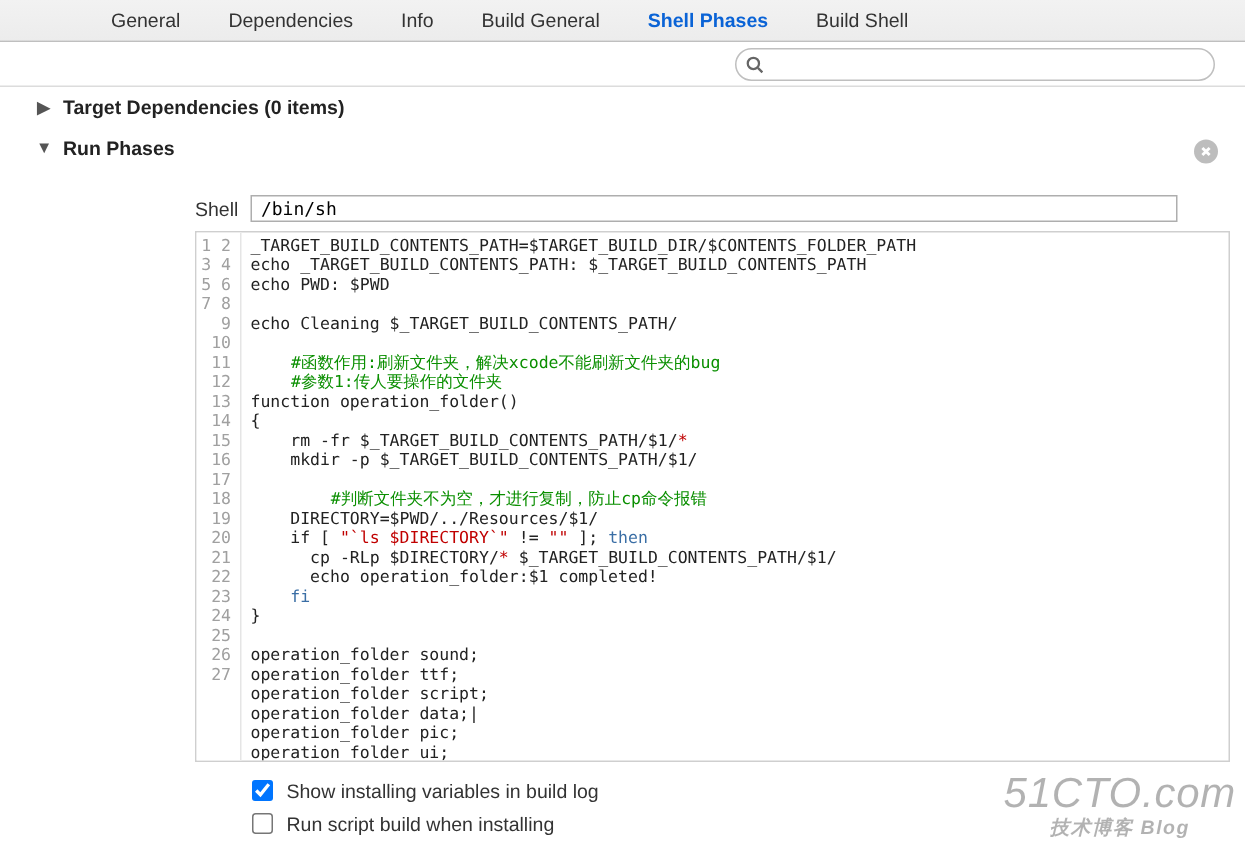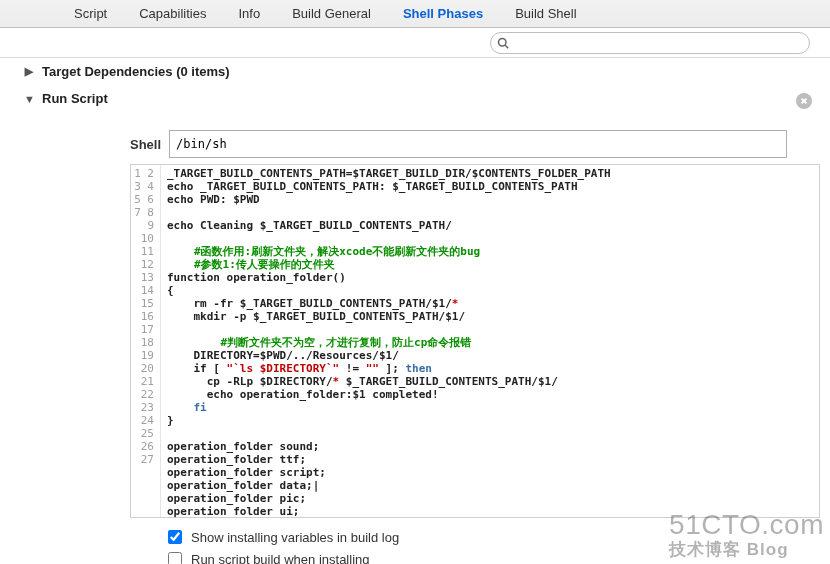--- a/index.html
+++ b/index.html
@@ -37,7 +37,7 @@
 <body>
 
 <div class="tabbar">
-  <span class="tab">Script</span>
+  <span class="tab">General</span>
   <span class="tab">Capabilities</span>
   <span class="tab">Info</span>
   <span class="tab">Build General</span>

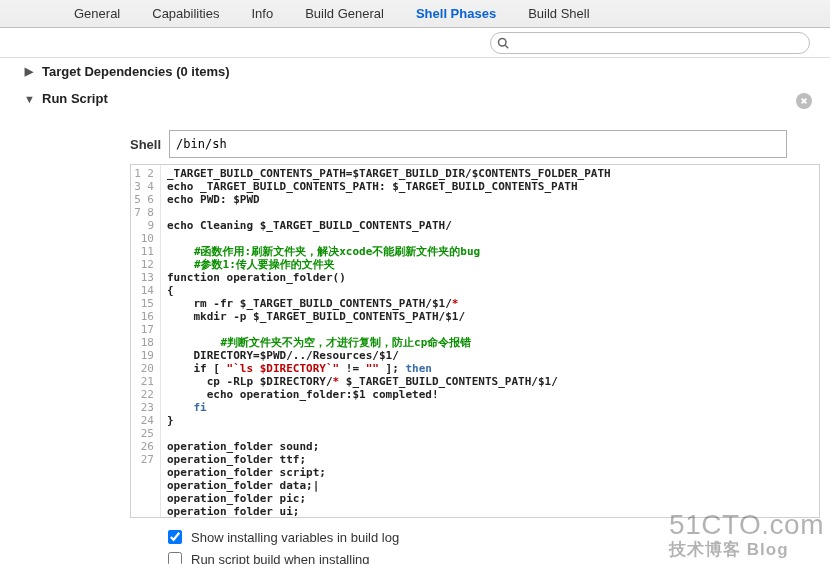--- a/index.html
+++ b/index.html
@@ -38,7 +38,7 @@
 
 <div class="tabbar">
   <span class="tab">General</span>
-  <span class="tab">Capabilities</span>
+  <span class="tab">Dependencies</span>
   <span class="tab">Info</span>
   <span class="tab">Build General</span>
   <span class="tab selected">Shell Phases</span>

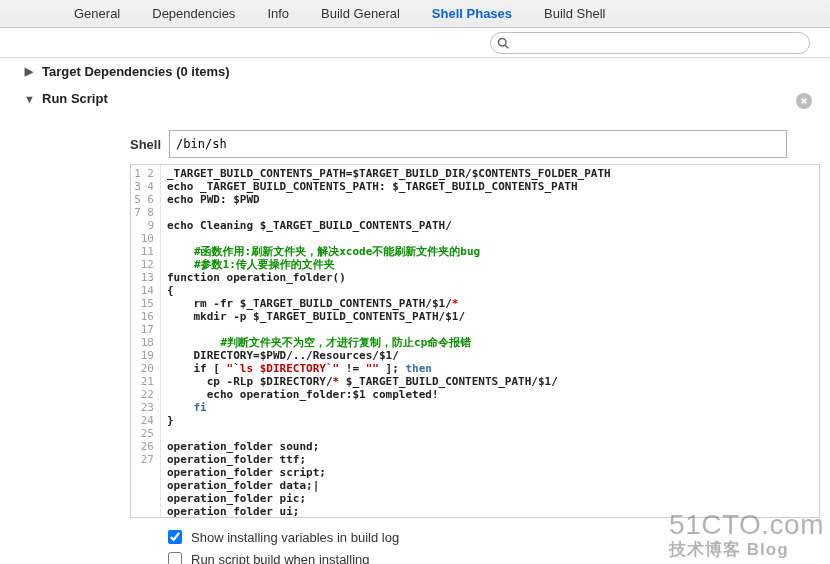--- a/index.html
+++ b/index.html
@@ -67,7 +67,7 @@
 <div class="phase run">
   <div class="phase-header">
     <span class="tri">▼</span>
-    <span>Run Script</span>
+    <span>Run Phases</span>
   </div>
   <span class="close">
     <svg viewBox="0 0 10 10">

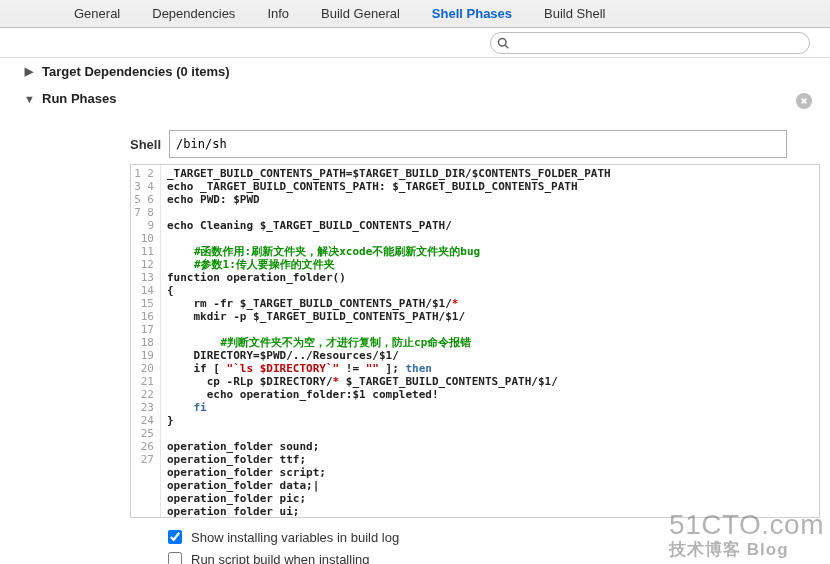--- a/index.html
+++ b/index.html
@@ -18,7 +18,7 @@
   .phase.run .close { position: absolute; right: 18px; top: 8px; width: 16px; height: 16px; border-radius: 50%; background: #bdbdbd; display: flex; align-items: center; justify-content: center; cursor: pointer; }
   .phase.run .close svg { width: 8px; height: 8px; stroke: #fff; stroke-width: 2.4px; }
   .shellrow { display: flex; align-items: center; gap: 8px; margin: 24px 0 6px 106px; }
-  .shellrow label { font-size: 13px; color: #333; font-weight: bold; }
+  .shellrow label { font-size: 13px; color: #333; }
   .shellrow input { flex: 0 0 618px; height: 28px; border: 1px solid #aeaeae; padding: 0 6px; font-family: Menlo, Monaco, Consolas, monospace; font-size: 12px; outline: none; }
   .editor { display: flex; margin-left: 106px; border: 1px solid #cfcfcf; width: 690px; height: 354px; overflow: hidden; background: #fff; }
   .gutter { width: 30px; background: #fff; border-right: 1px solid #e5e5e5; color: #a0a0a0; font-family: Menlo, Monaco, Consolas, monospace; font-size: 11px; text-align: right; padding: 2px 6px 2px 0; line-height: 13px; user-select: none; }

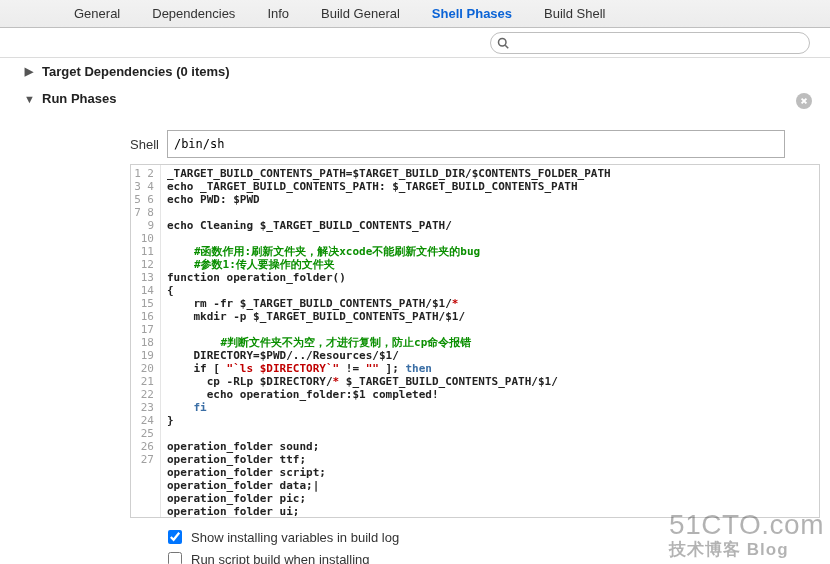--- a/index.html
+++ b/index.html
@@ -19,7 +19,7 @@
   .phase.run .close svg { width: 8px; height: 8px; stroke: #fff; stroke-width: 2.4px; }
   .shellrow { display: flex; align-items: center; gap: 8px; margin: 24px 0 6px 106px; }
   .shellrow label { font-size: 13px; color: #333; }
-  .shellrow input { flex: 0 0 618px; height: 28px; border: 1px solid #aeaeae; padding: 0 6px; font-family: Menlo, Monaco, Consolas, monospace; font-size: 12px; outline: none; }
+  .shellrow input { flex: 0 0 618px; height: 18px; border: 1px solid #aeaeae; padding: 0 6px; font-family: Menlo, Monaco, Consolas, monospace; font-size: 12px; outline: none; }
   .editor { display: flex; margin-left: 106px; border: 1px solid #cfcfcf; width: 690px; height: 354px; overflow: hidden; background: #fff; }
   .gutter { width: 30px; background: #fff; border-right: 1px solid #e5e5e5; color: #a0a0a0; font-family: Menlo, Monaco, Consolas, monospace; font-size: 11px; text-align: right; padding: 2px 6px 2px 0; line-height: 13px; user-select: none; }
   .code { flex: 1; padding: 2px 6px; font-family: Menlo, Monaco, Consolas, monospace; font-size: 11px; line-height: 13px; white-space: pre; color: #222; overflow: hidden; font-weight: bold; }

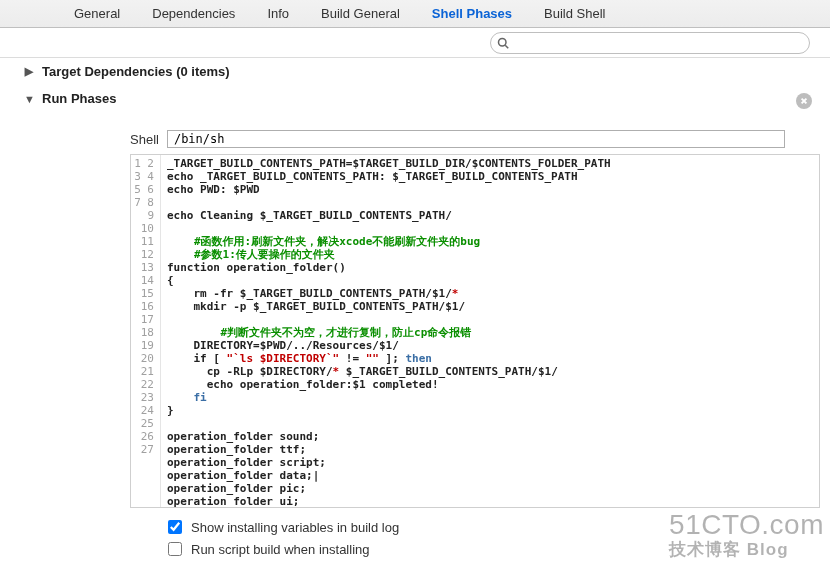--- a/index.html
+++ b/index.html
@@ -22,7 +22,7 @@
   .shellrow input { flex: 0 0 618px; height: 18px; border: 1px solid #aeaeae; padding: 0 6px; font-family: Menlo, Monaco, Consolas, monospace; font-size: 12px; outline: none; }
   .editor { display: flex; margin-left: 106px; border: 1px solid #cfcfcf; width: 690px; height: 354px; overflow: hidden; background: #fff; }
   .gutter { width: 30px; background: #fff; border-right: 1px solid #e5e5e5; color: #a0a0a0; font-family: Menlo, Monaco, Consolas, monospace; font-size: 11px; text-align: right; padding: 2px 6px 2px 0; line-height: 13px; user-select: none; }
-  .code { flex: 1; padding: 2px 6px; font-family: Menlo, Monaco, Consolas, monospace; font-size: 11px; line-height: 13px; white-space: pre; color: #222; overflow: hidden; font-weight: bold; }
+  .code { flex: 1; padding: 2px 6px; font-family: Menlo, Monaco, Consolas, monospace; font-size: 11px; line-height: 13px; white-space: pre; color: #222; overflow: hidden; }
   .code .cmt { color: #0a8f00; margin-left: 27px; }
   .code .str { color: #c00000; }
   .code .kw  { color: #3a6ea5; }

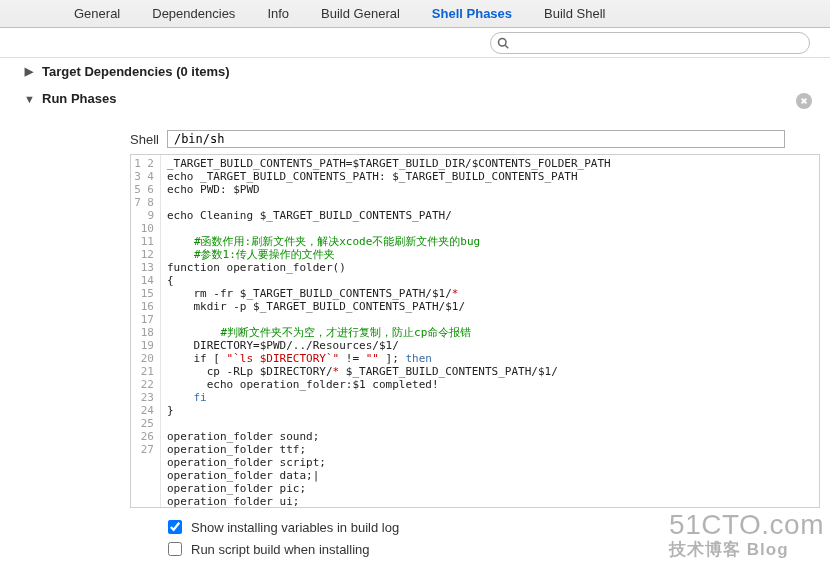--- a/index.html
+++ b/index.html
@@ -29,7 +29,7 @@
   .checks { margin: 8px 0 0 140px; font-size: 13px; color: #333; }
   .checks .row { display: flex; align-items: center; gap: 6px; height: 22px; }
   .checks input[type=checkbox] { width: 14px; height: 14px; }
-  .watermark { position: absolute; right: 6px; bottom: 6px; color: rgba(0,0,0,0.30); text-align: left; line-height: 1; pointer-events: none; }
+  .watermark { position: absolute; right: 6px; bottom: 6px; color: rgba(0,0,0,0.30); text-align: center; line-height: 1; pointer-events: none; font-style: italic; }
   .watermark .big { font-family: Impact, "Arial Black", sans-serif; font-size: 28px; letter-spacing: 0.5px; }
   .watermark .small { font-size: 17px; font-weight: 700; margin-top: 2px; letter-spacing: 1px; }
 </style>

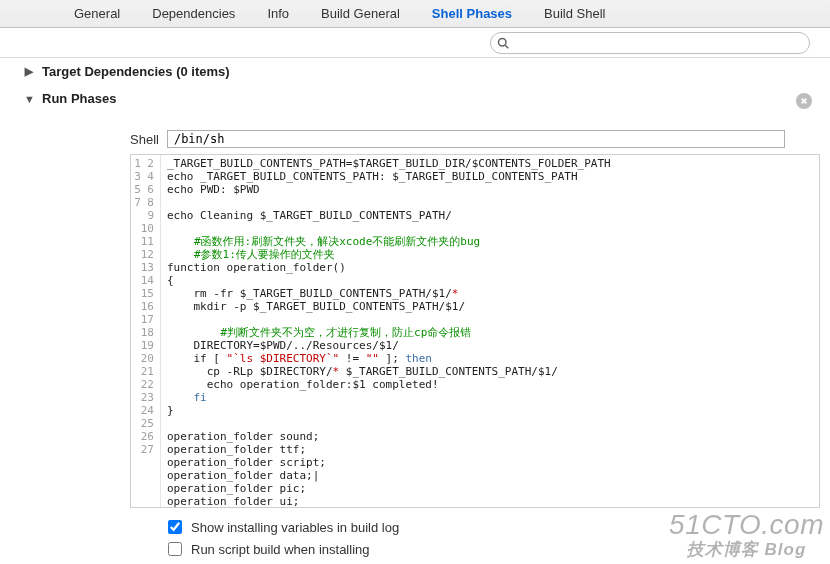--- a/index.html
+++ b/index.html
@@ -31,7 +31,7 @@
   .checks input[type=checkbox] { width: 14px; height: 14px; }
   .watermark { position: absolute; right: 6px; bottom: 6px; color: rgba(0,0,0,0.30); text-align: center; line-height: 1; pointer-events: none; font-style: italic; }
   .watermark .big { font-family: Impact, "Arial Black", sans-serif; font-size: 28px; letter-spacing: 0.5px; }
-  .watermark .small { font-size: 17px; font-weight: 700; margin-top: 2px; letter-spacing: 1px; }
+  .watermark .small { font-size: 13px; font-weight: 700; margin-top: 2px; letter-spacing: 1px; }
 </style>
 </head>
 <body>

